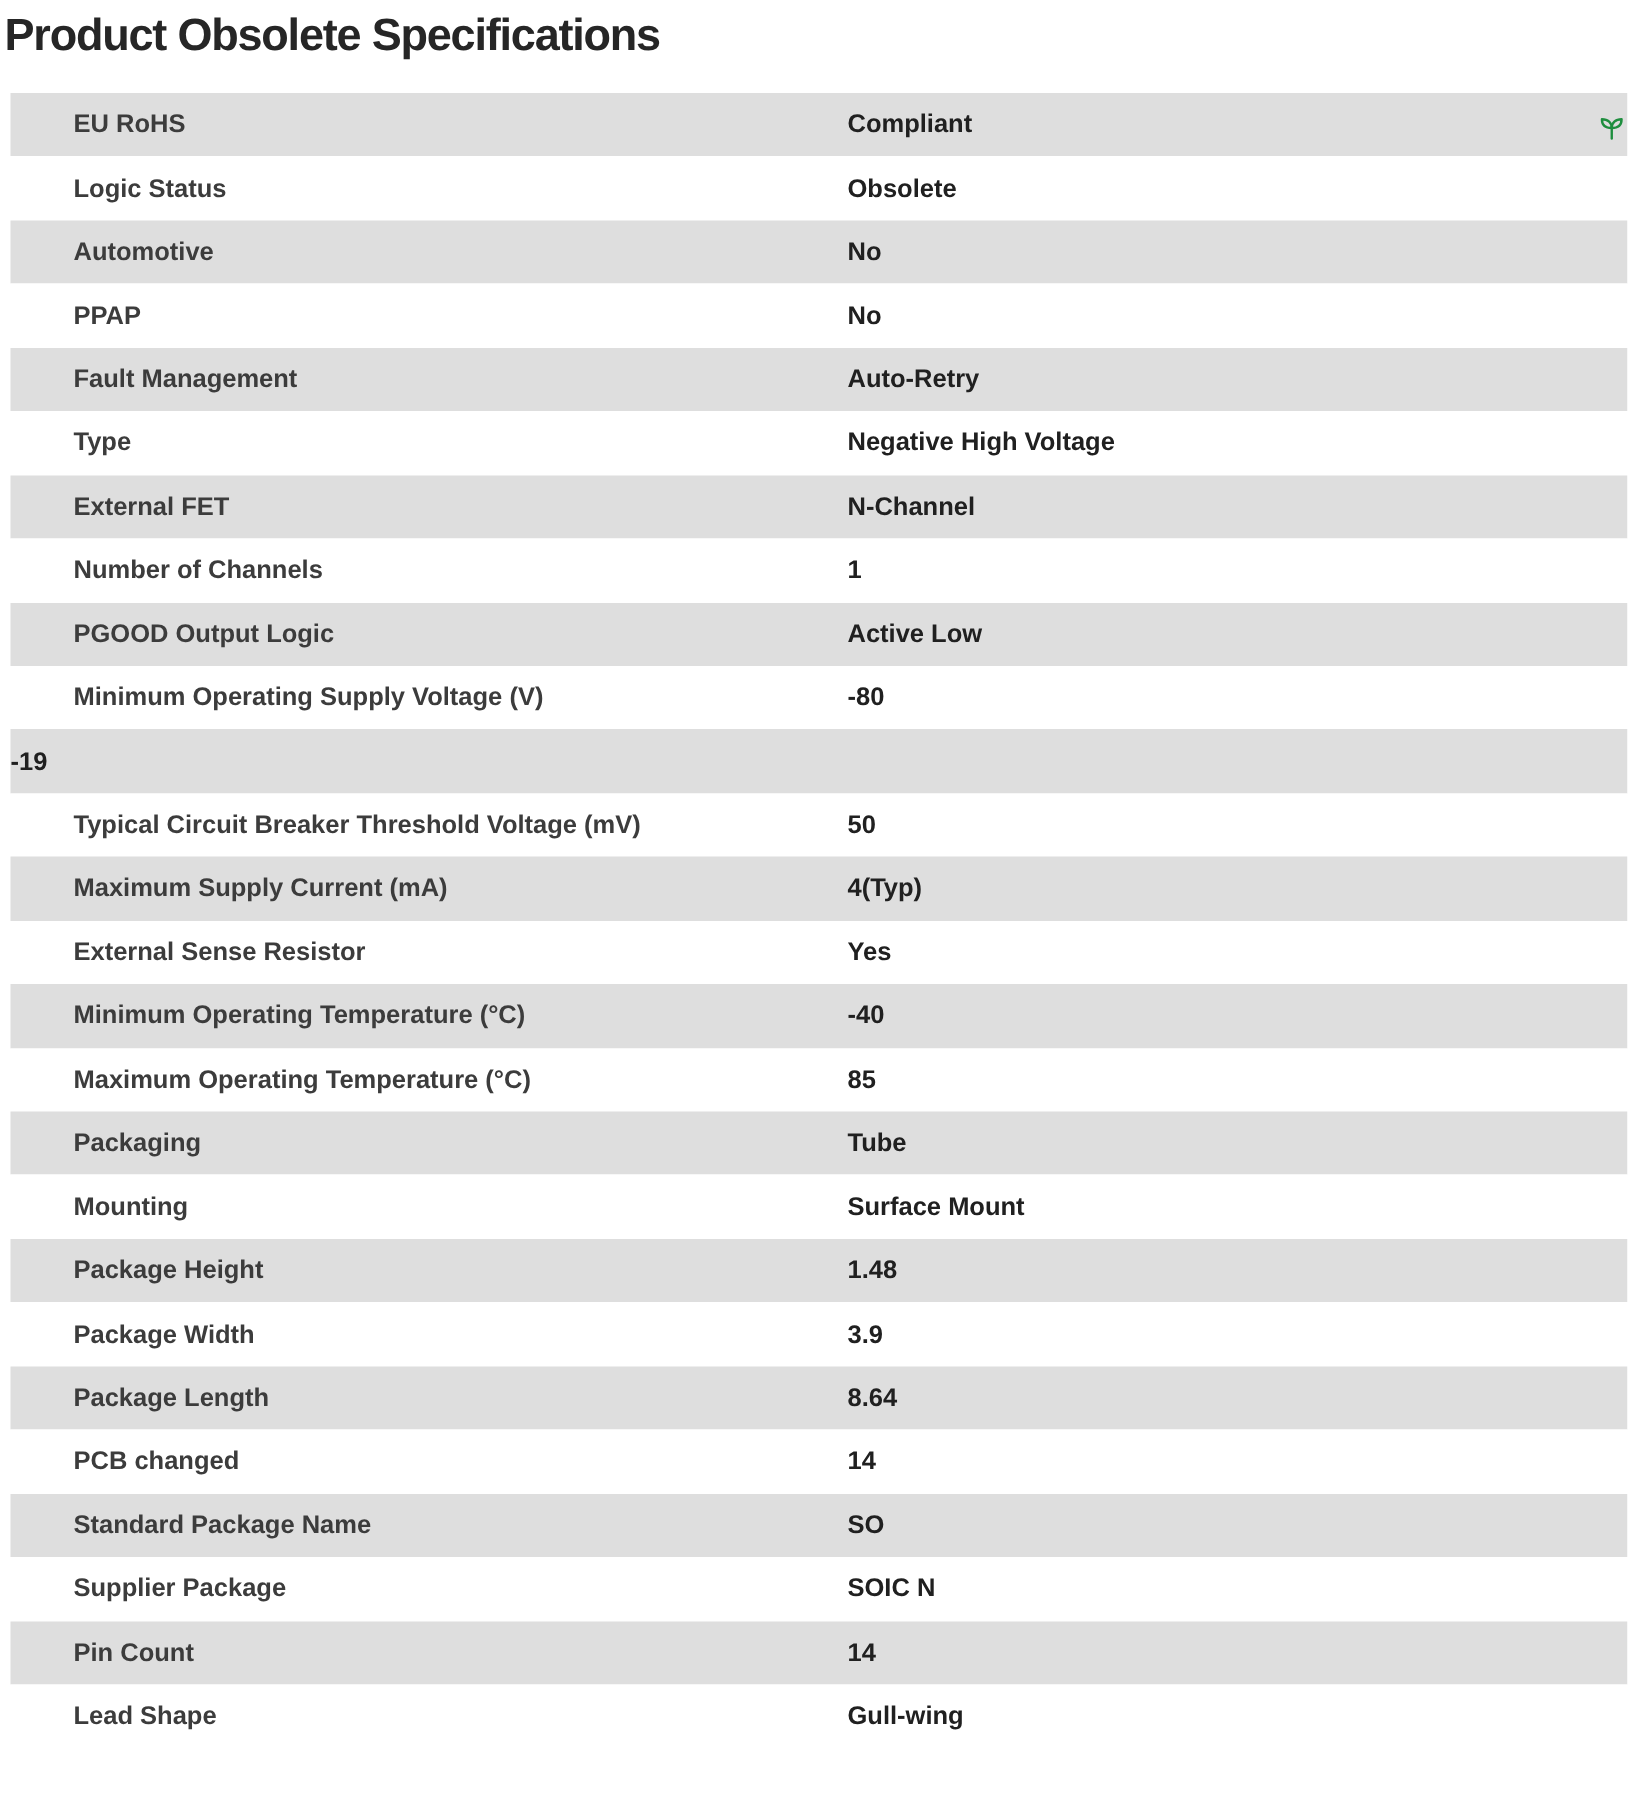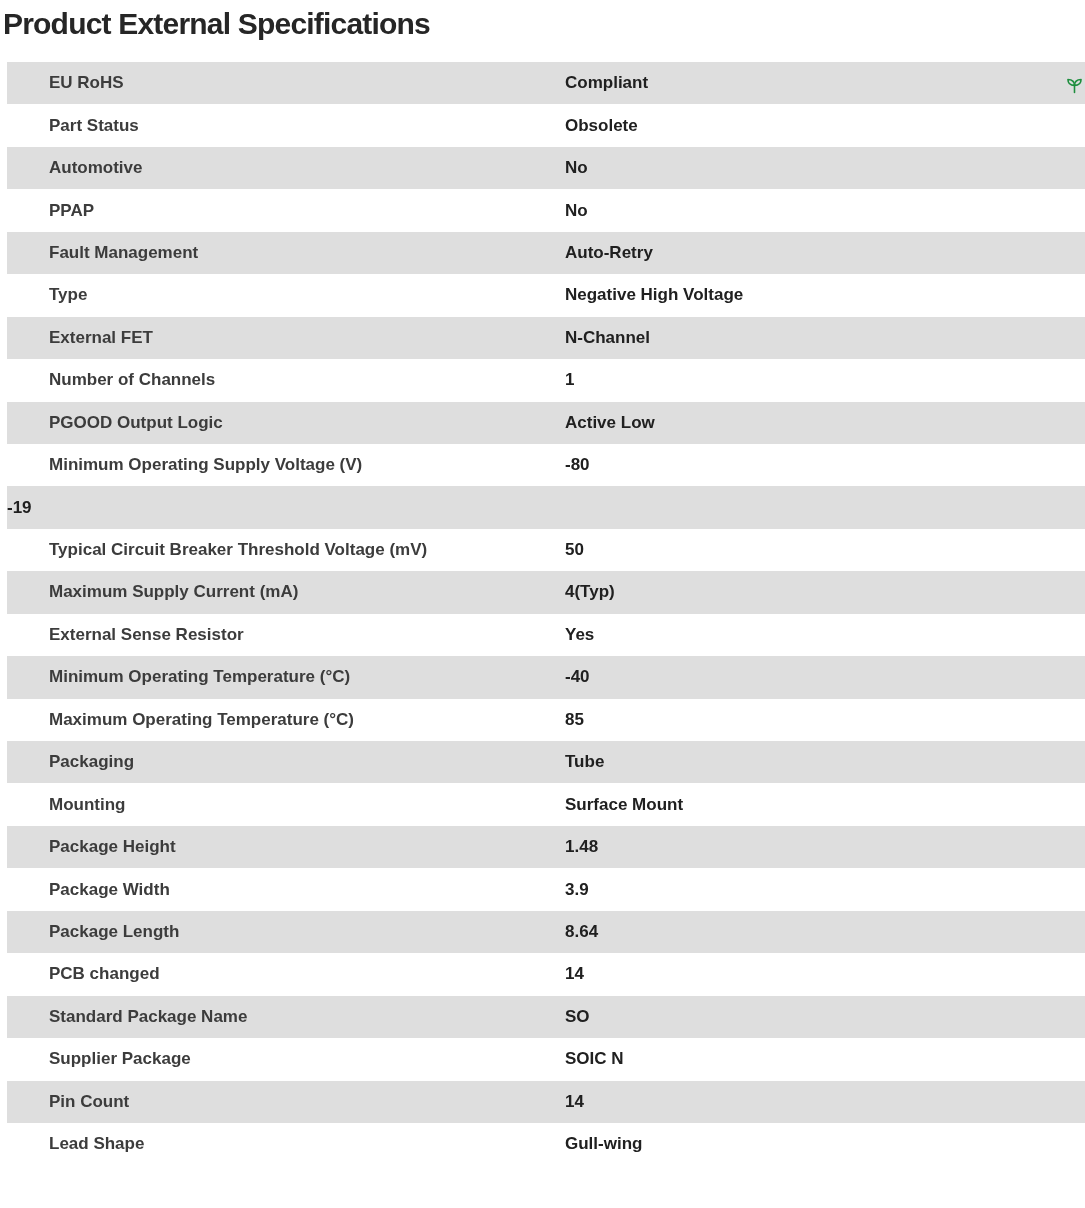--- a/index.html
+++ b/index.html
@@ -60,7 +60,7 @@
 </head>
 <body>
 
-<h1 class="page-title">Product External Specifications</h1>
+<h1 class="page-title">Product Obsolete Specifications</h1>
 
 <div class="spec-table">
   <div class="row">

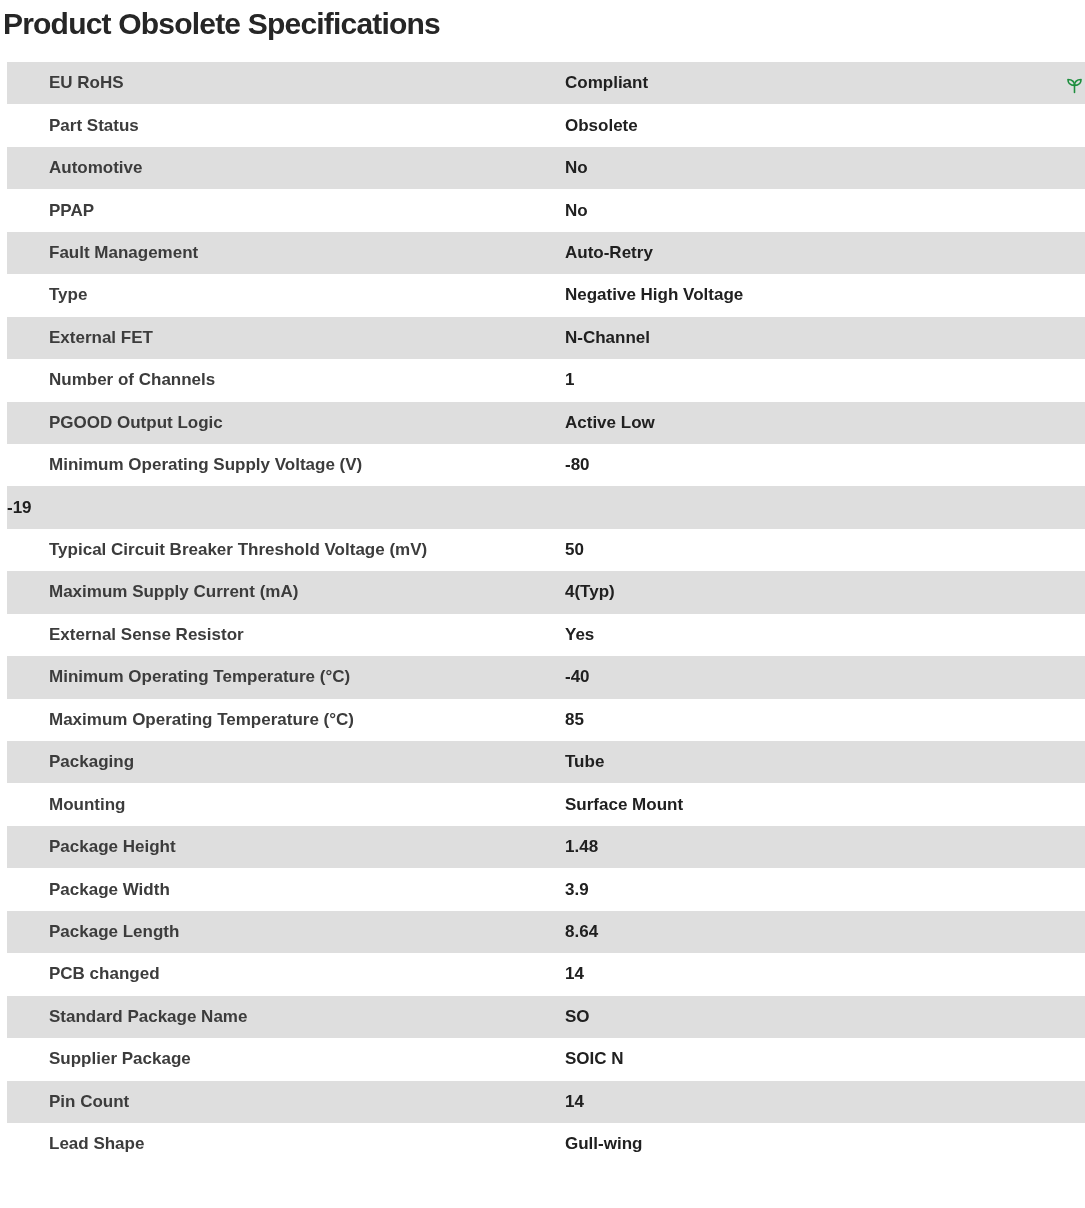--- a/index.html
+++ b/index.html
@@ -79,7 +79,7 @@
 
 
   <div class="row">
-    <div class="cell label">Part Status</div>
+    <div class="cell label">Logic Status</div>
     <div class="cell value">
       <span>Obsolete</span>
 

